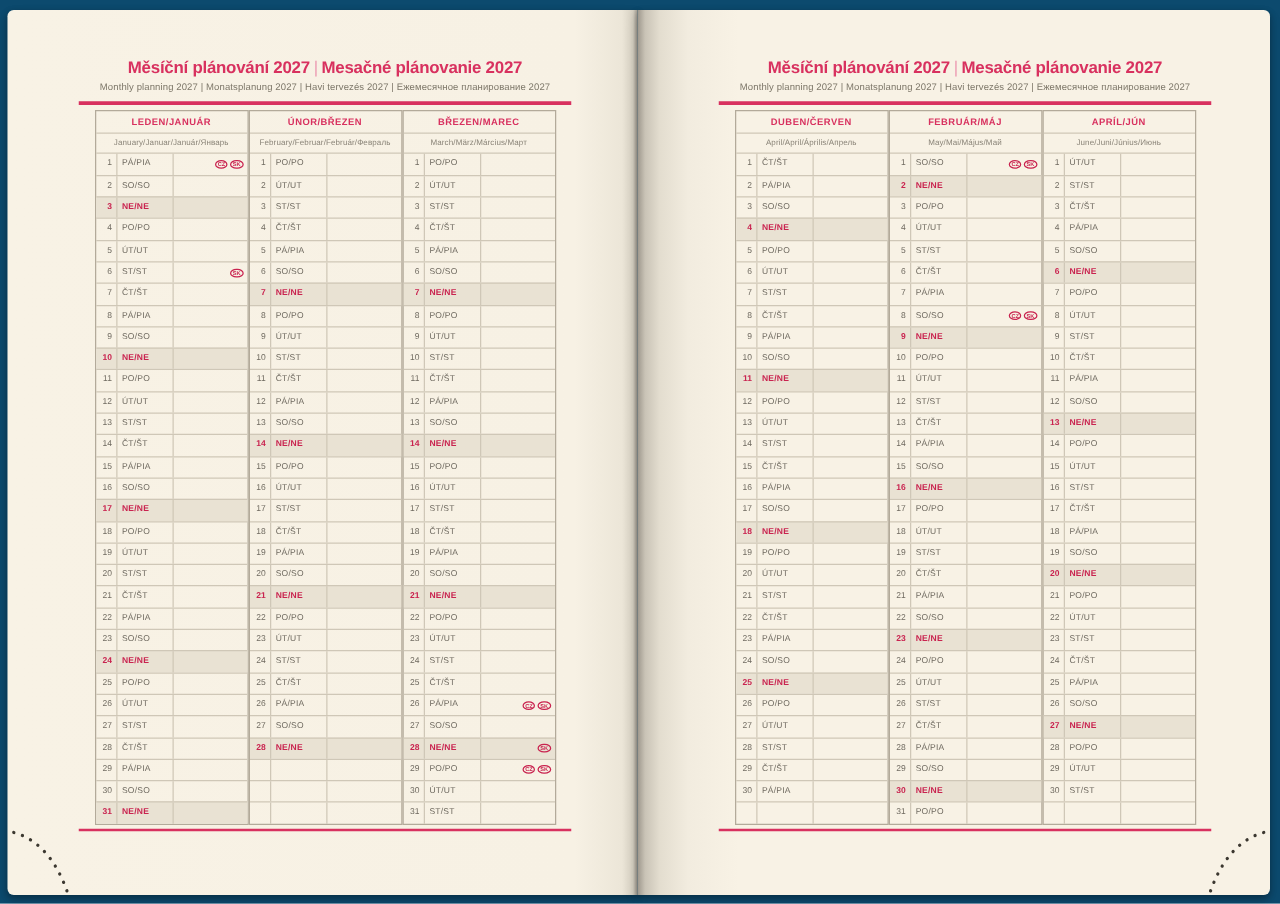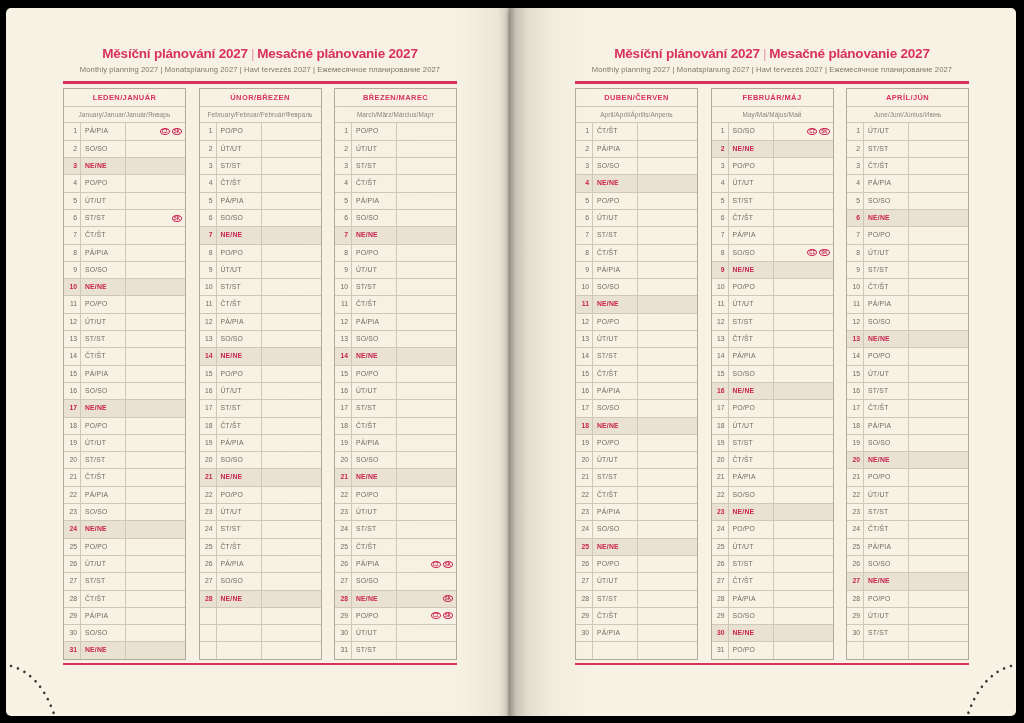--- a/index.html
+++ b/index.html
@@ -5,7 +5,7 @@
   * { margin:0; padding:0; box-sizing:border-box; }
   html,body { width:1024px; height:723px; background:#ffffff; overflow:hidden;
               font-family:"Liberation Sans", sans-serif; }
-  .book { position:relative; width:1024px; height:723px; background:#000000; }
+  .book { position:relative; width:1024px; height:723px; background:#0c4a6e; }
 
   .page { position:absolute; top:8px; height:708px; overflow:hidden; }
   .page-left {

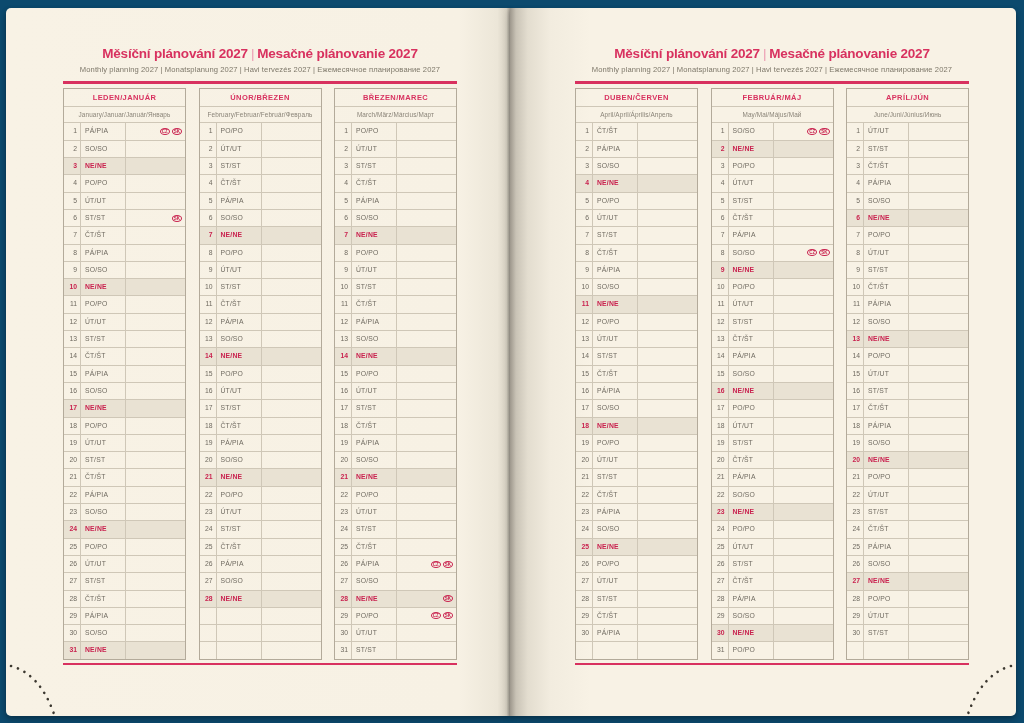--- a/index.html
+++ b/index.html
@@ -33,7 +33,7 @@
   .rule-top { height:2.5px; background:var(--accent); margin-top:7px; }
   .rule-bottom { height:2px; background:var(--accent); margin-top:3px; }
 
-  .months-row { display:flex; justify-content:space-between; margin-top:4px; }
+  .months-row { display:flex; justify-content:center; margin-top:4px; }
 
   .month { width:123px; border:1px solid var(--border); }
   .m-name { height:18px; line-height:18px; text-align:center; font-size:7.5px;

